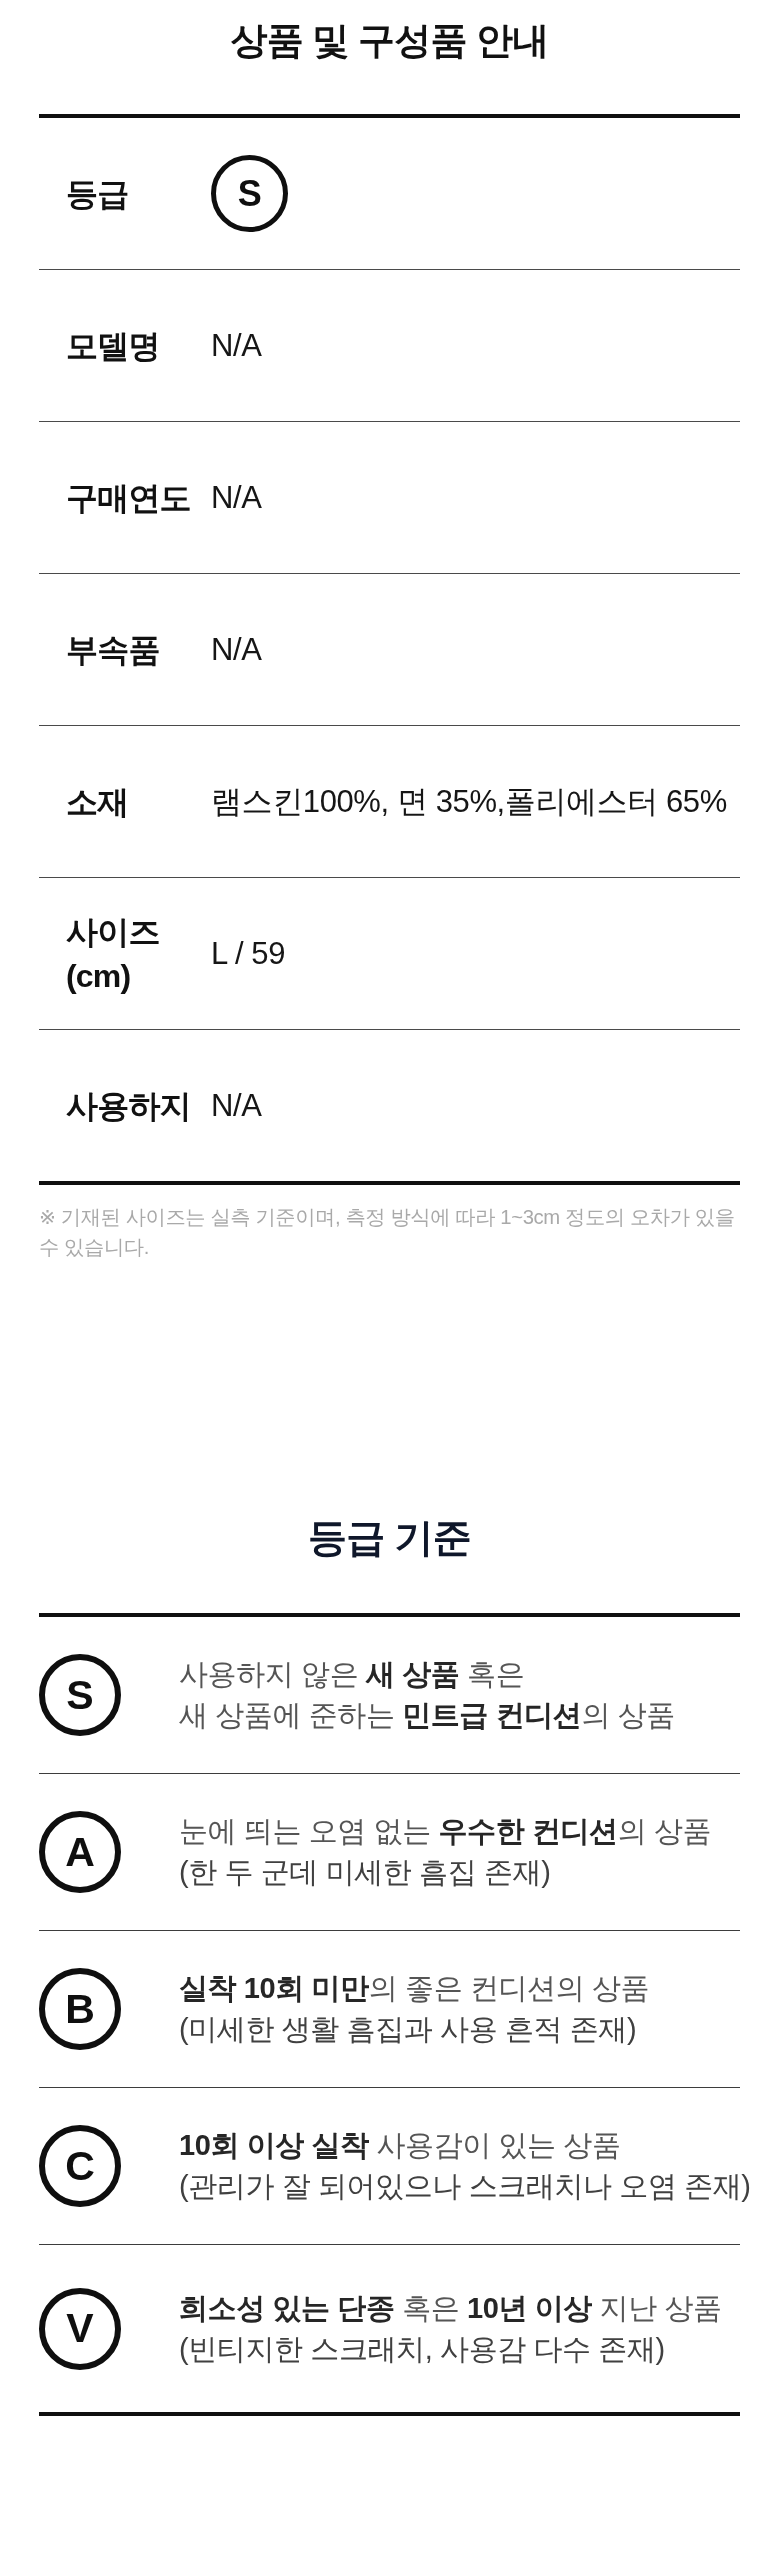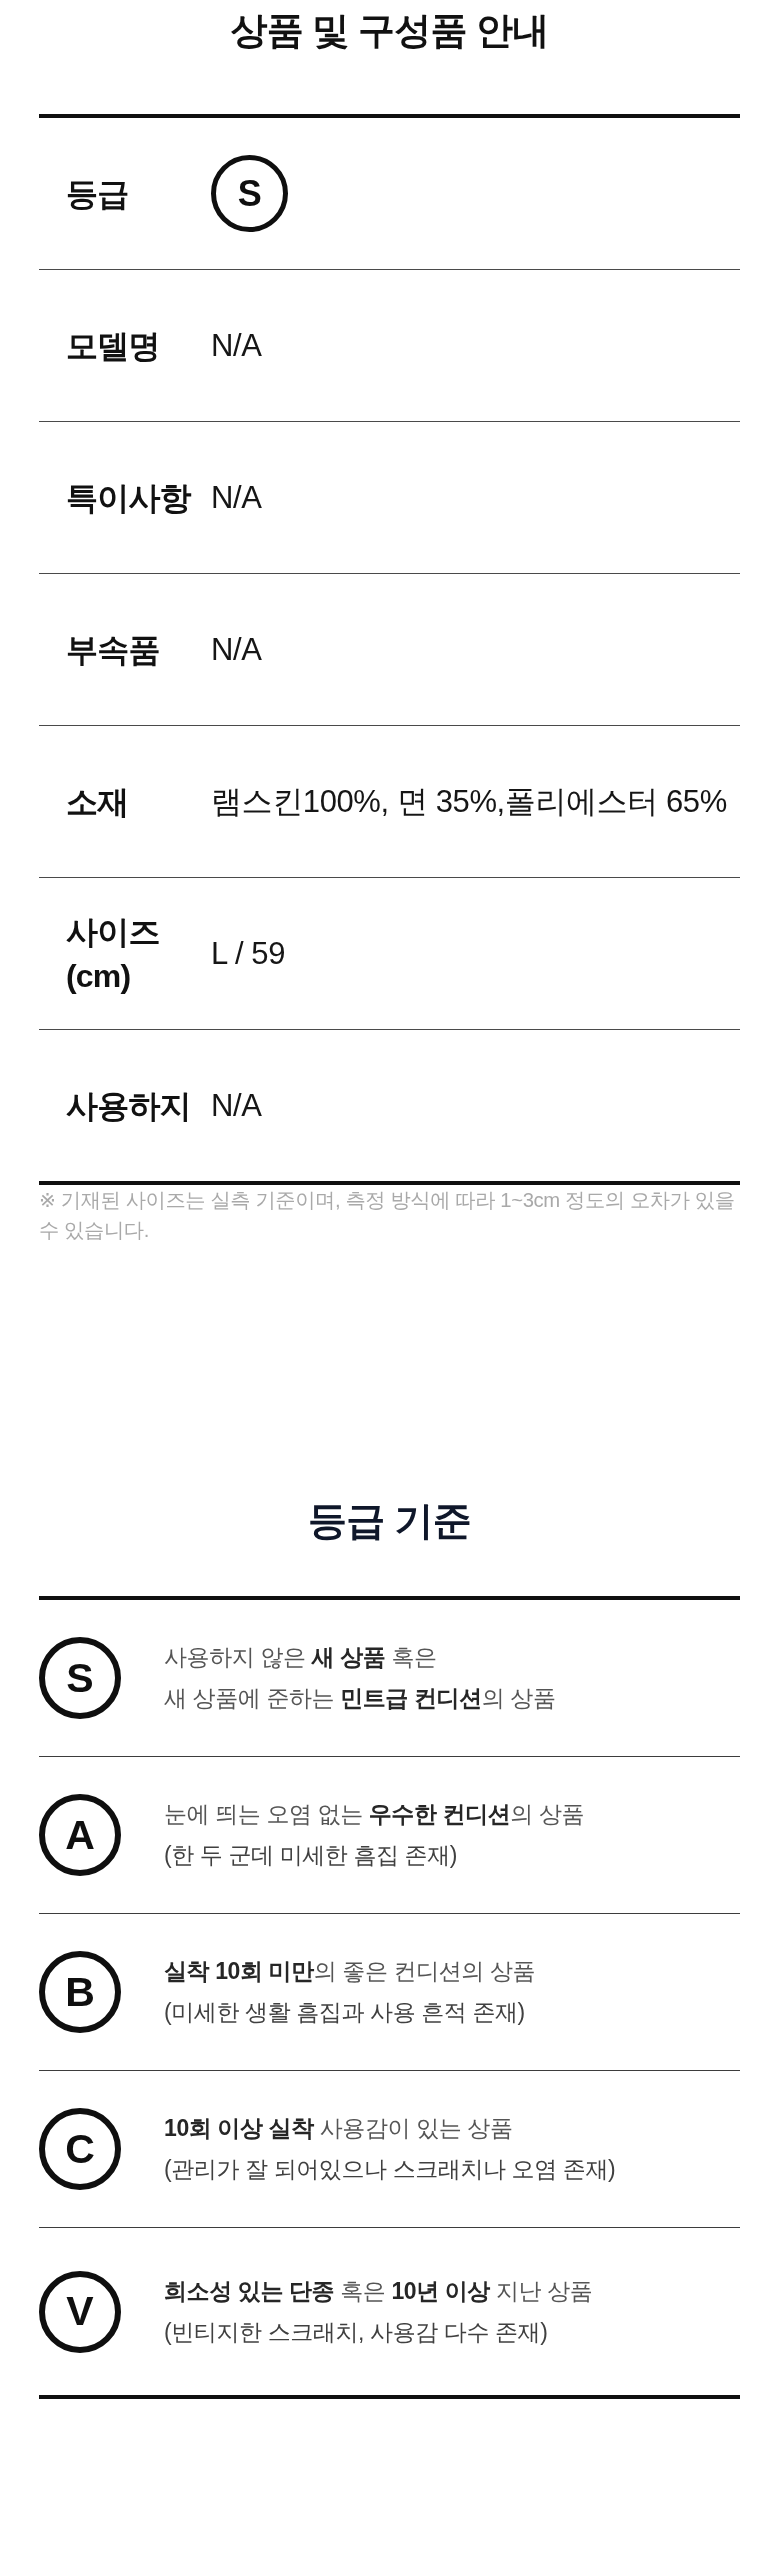--- a/index.html
+++ b/index.html
@@ -23,7 +23,7 @@
   .page-title {
     box-sizing: border-box;
     height: 114px;
-    padding-top: 5px;
+    padding-top: 15px;
     text-align: center;
     font-size: 37px;
     line-height: 52px;

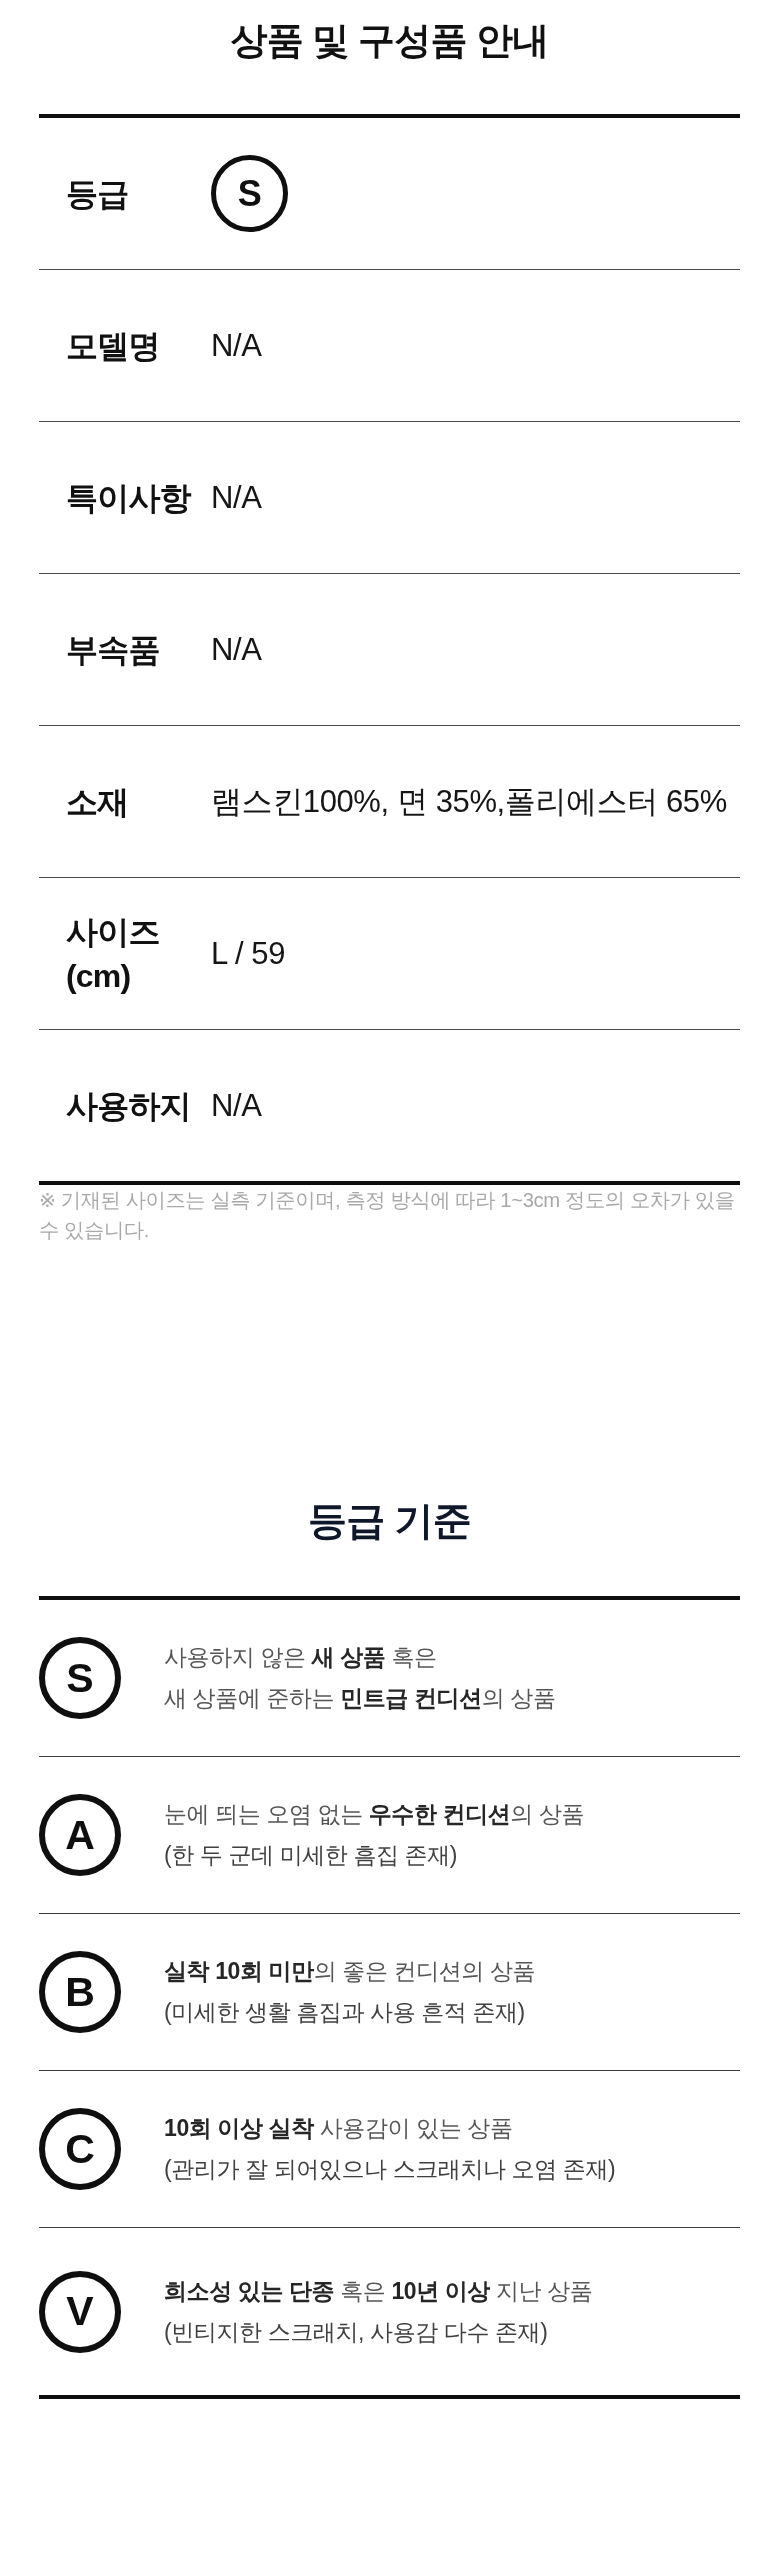--- a/index.html
+++ b/index.html
@@ -158,7 +158,7 @@
     </div>
 
     <div class="info-row">
-      <div class="info-label">특이사항</div>
+      <div class="info-label">구매연도</div>
       <div class="info-value">N/A</div>
     </div>
 

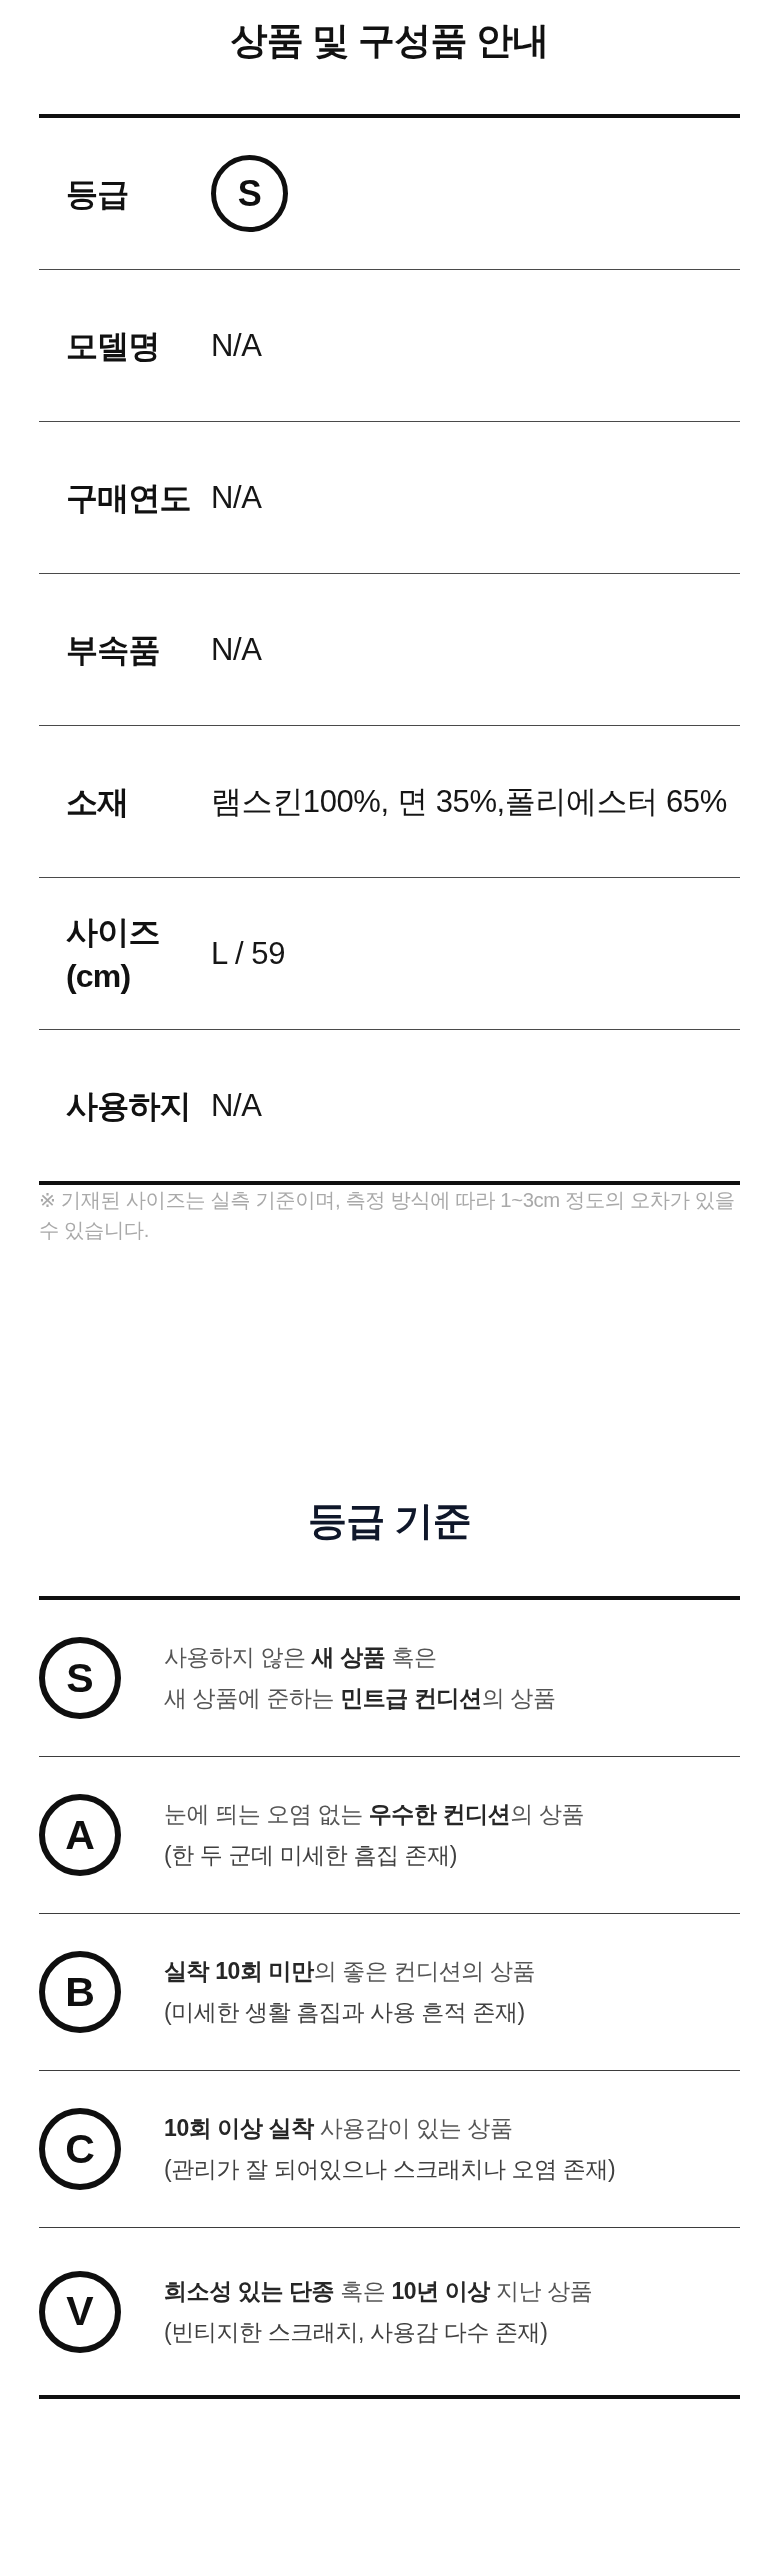--- a/index.html
+++ b/index.html
@@ -75,6 +75,7 @@
     color: #0f0f0f;
   }
   .footnote {
+    margin-top: 17px;
     width: 701px;
     font-size: 20.3px;
     line-height: 30px;

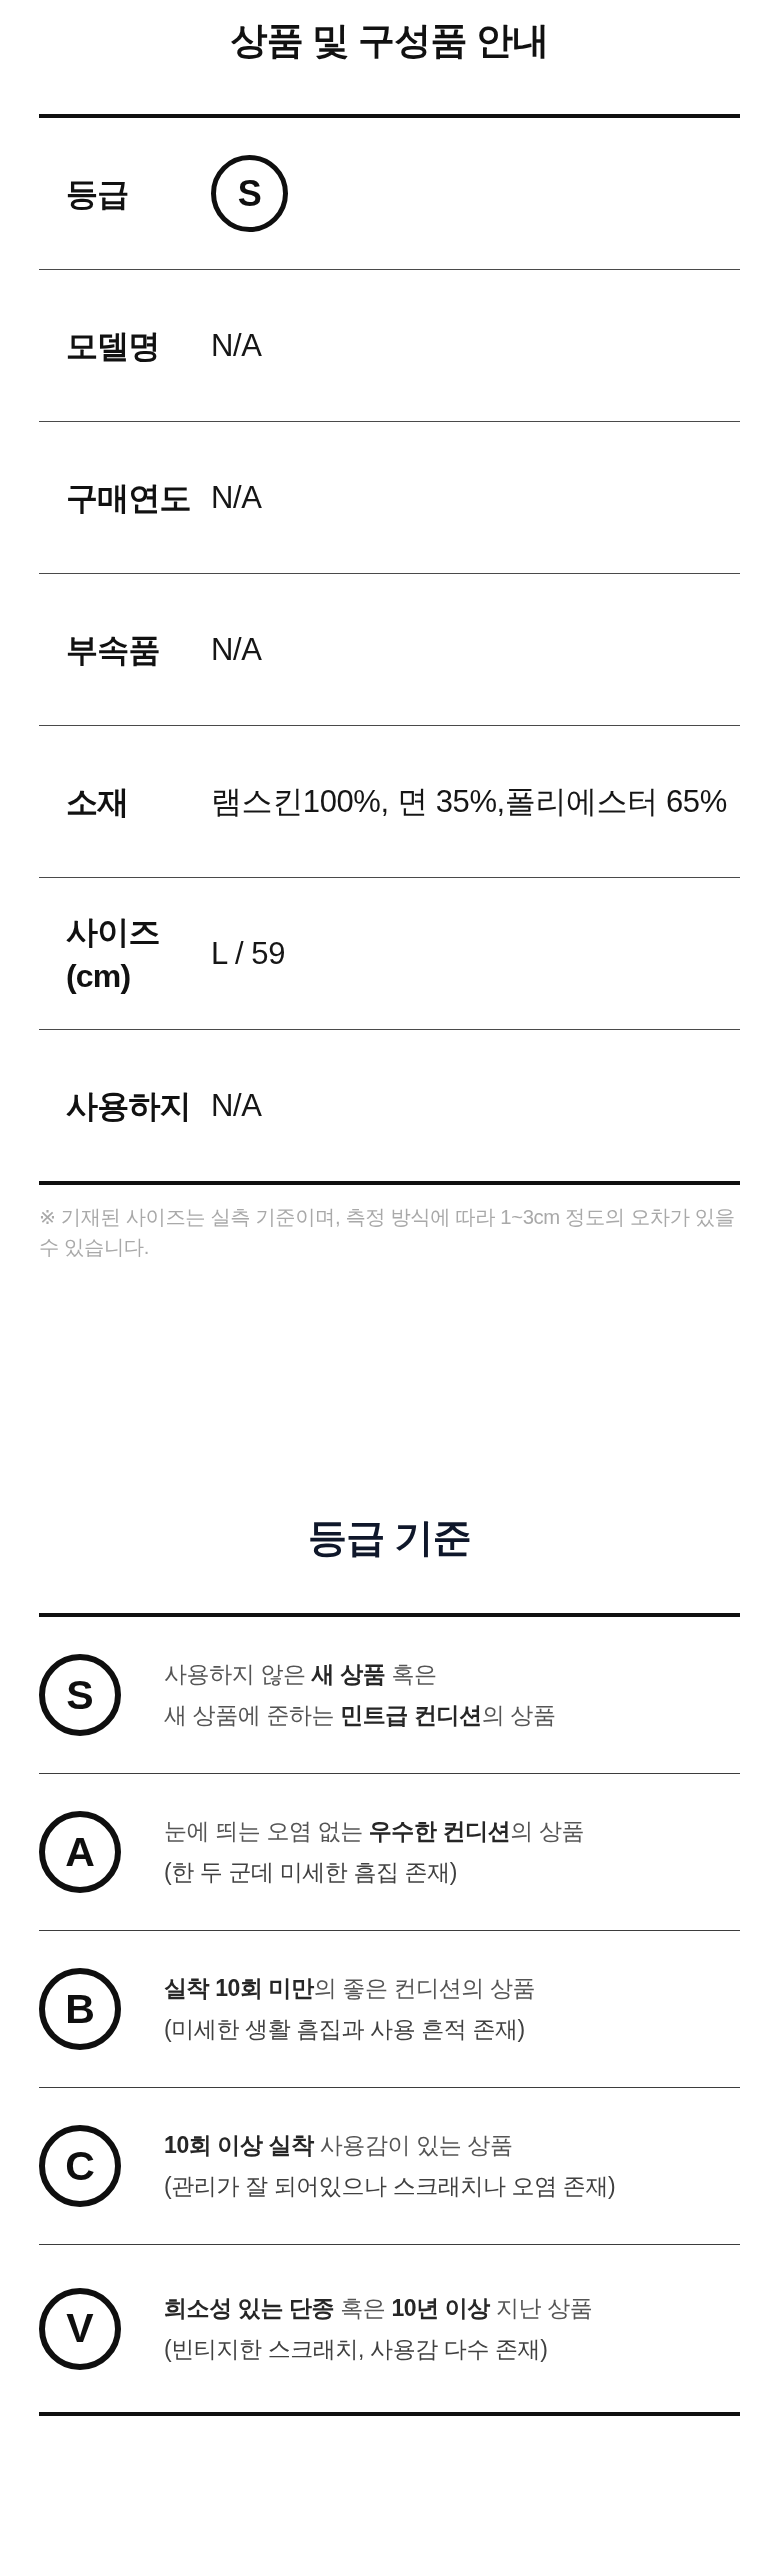--- a/index.html
+++ b/index.html
@@ -124,8 +124,8 @@
     flex-shrink: 0;
   }
   .grade-text {
-    margin-left: 43px;
-    font-size: 23px;
+    margin-left: 58px;
+    font-size: 29px;
     line-height: 41px;
     letter-spacing: -0.4px;
     color: #555555;

